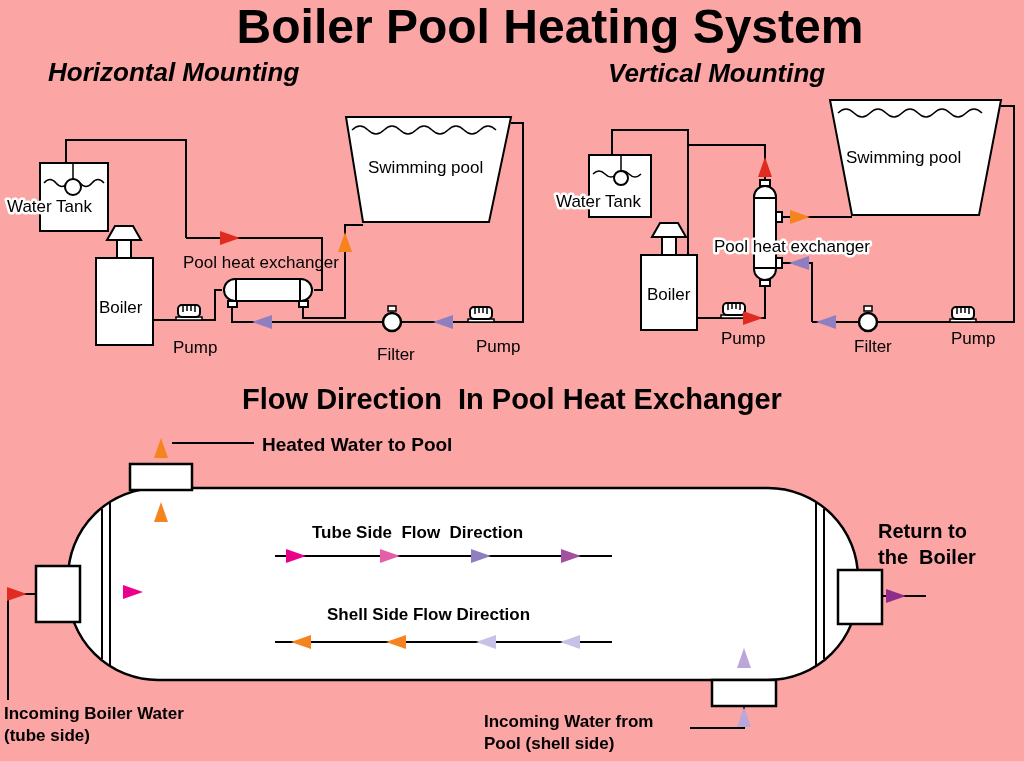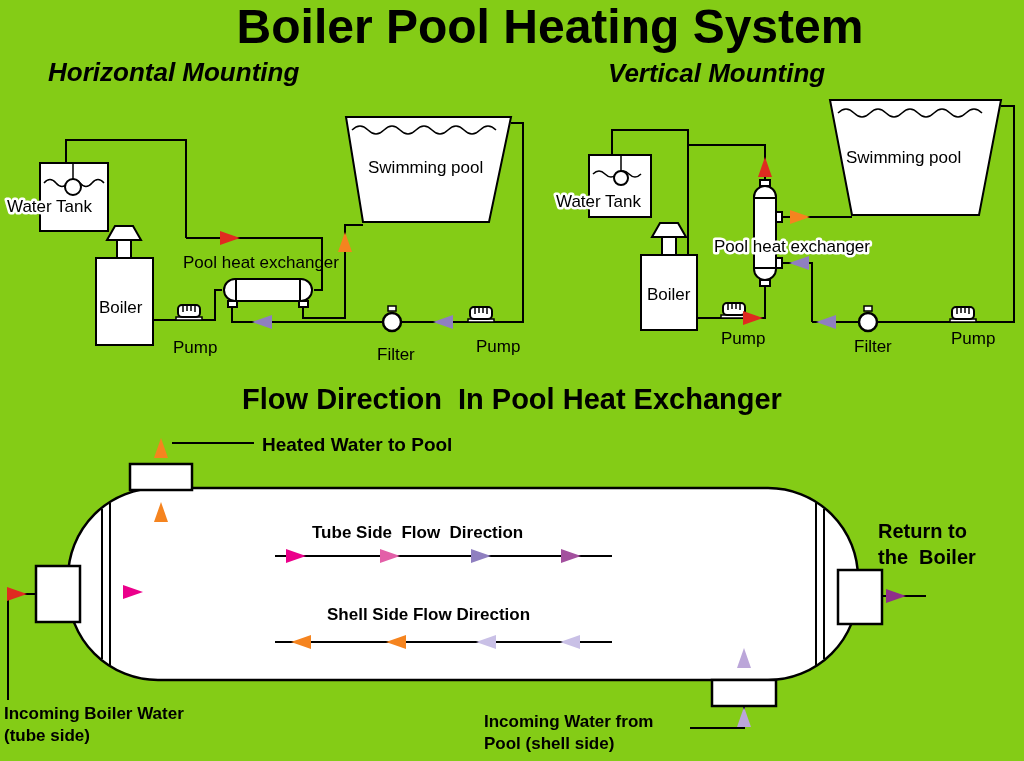--- a/index.html
+++ b/index.html
@@ -3,7 +3,7 @@
 <meta charset="utf-8">
 <style>
   html,body{margin:0;padding:0;background:#fff;}
-  #canvas{width:1024px;height:761px;background:#84cc16;overflow:hidden;position:relative;}
+  #canvas{width:1024px;height:761px;background:#fca5a5;overflow:hidden;position:relative;}
   svg{display:block;}
   text{font-family:"Liberation Sans","DejaVu Sans",sans-serif;fill:#000;white-space:pre;}
   .title{font-size:48px;font-weight:bold;}

